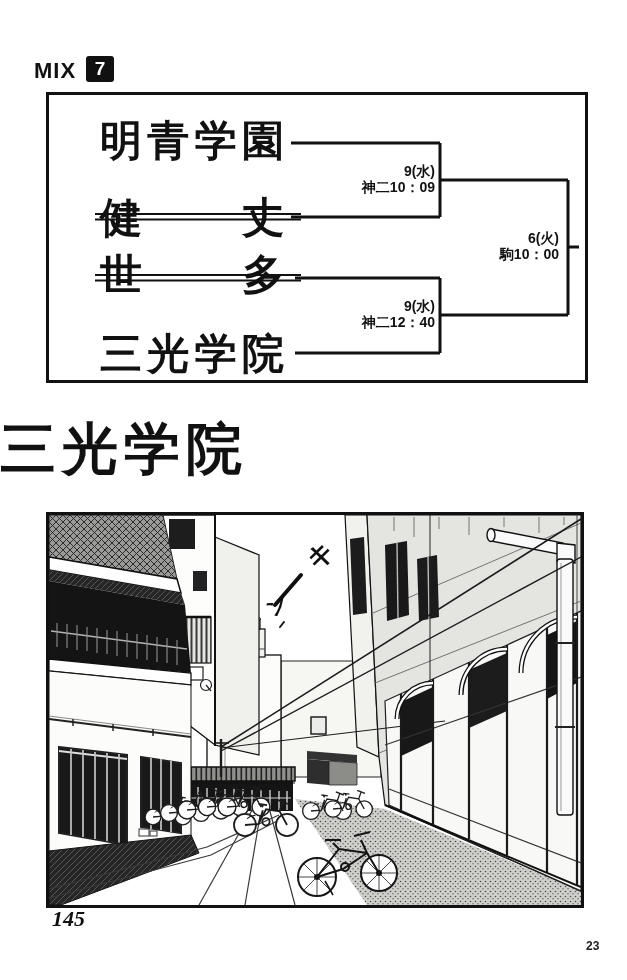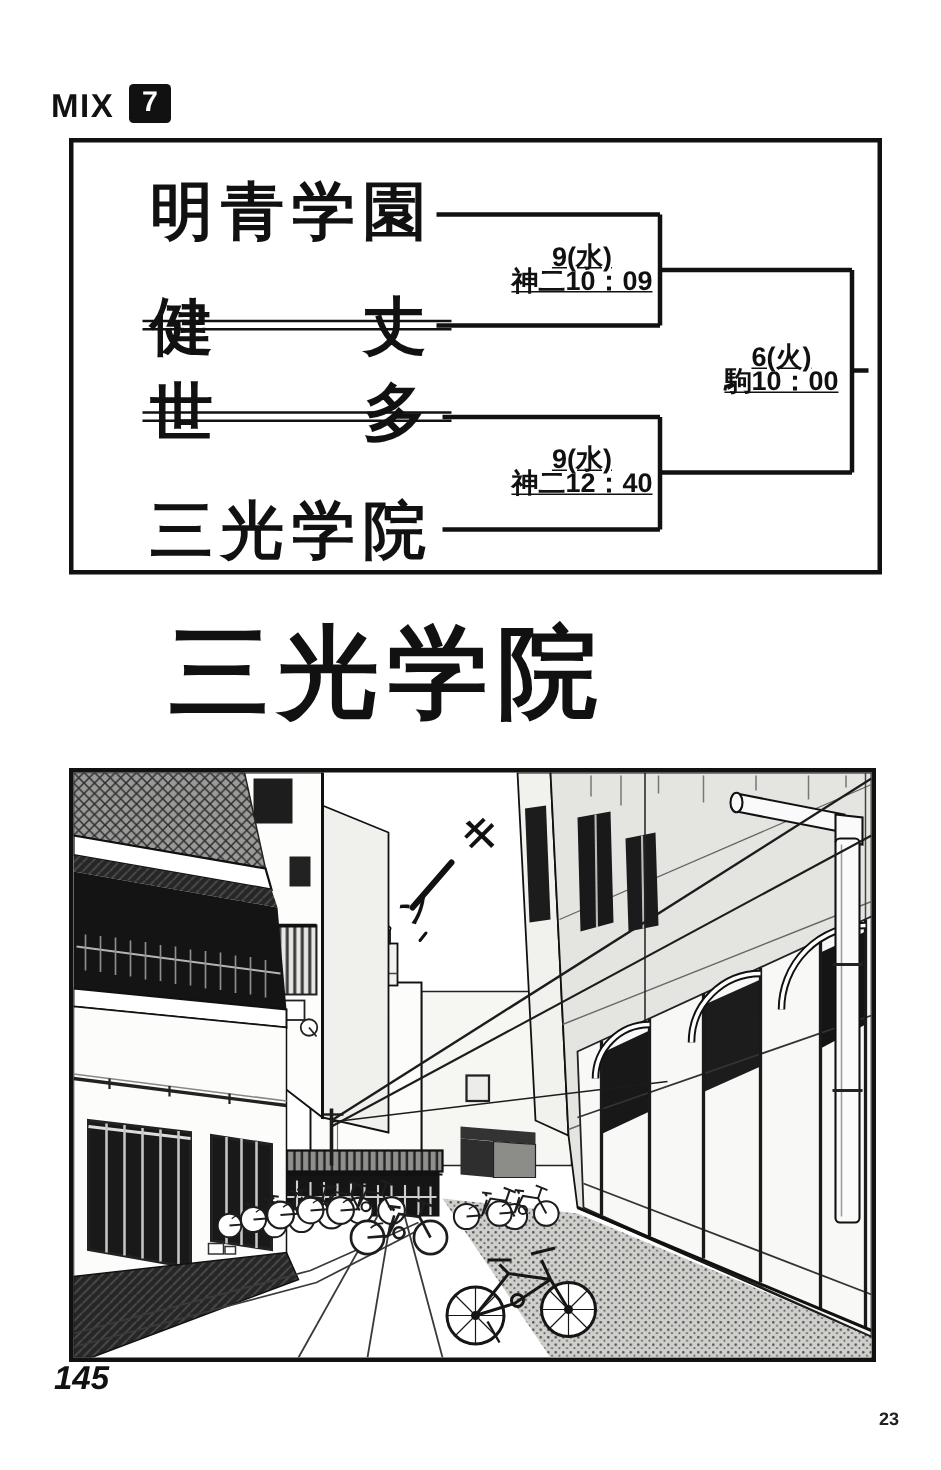--- a/index.html
+++ b/index.html
@@ -12,7 +12,7 @@
   .bracket{left:46px;top:92px;width:536px;height:285px;border:3px solid #111;background:#fff;}
   .team{position:absolute;left:51px;width:184px;height:45px;display:flex;justify-content:space-between;align-items:center;font-size:42px;font-weight:900;line-height:45px;color:#111;}
   .team span{display:block;}
-  .note{position:absolute;text-align:center;font-size:18px;font-weight:700;line-height:16px;white-space:nowrap;text-decoration:underline;}
+  .note{position:absolute;text-align:right;font-size:14px;font-weight:700;line-height:16px;white-space:nowrap;}
   .bracket-svg{position:absolute;left:0;top:0;}
   
   .big-title{left:0;top:406px;width:517px;text-align:center;font-size:67px;line-height:86px;font-weight:900;letter-spacing:6px;white-space:nowrap;}

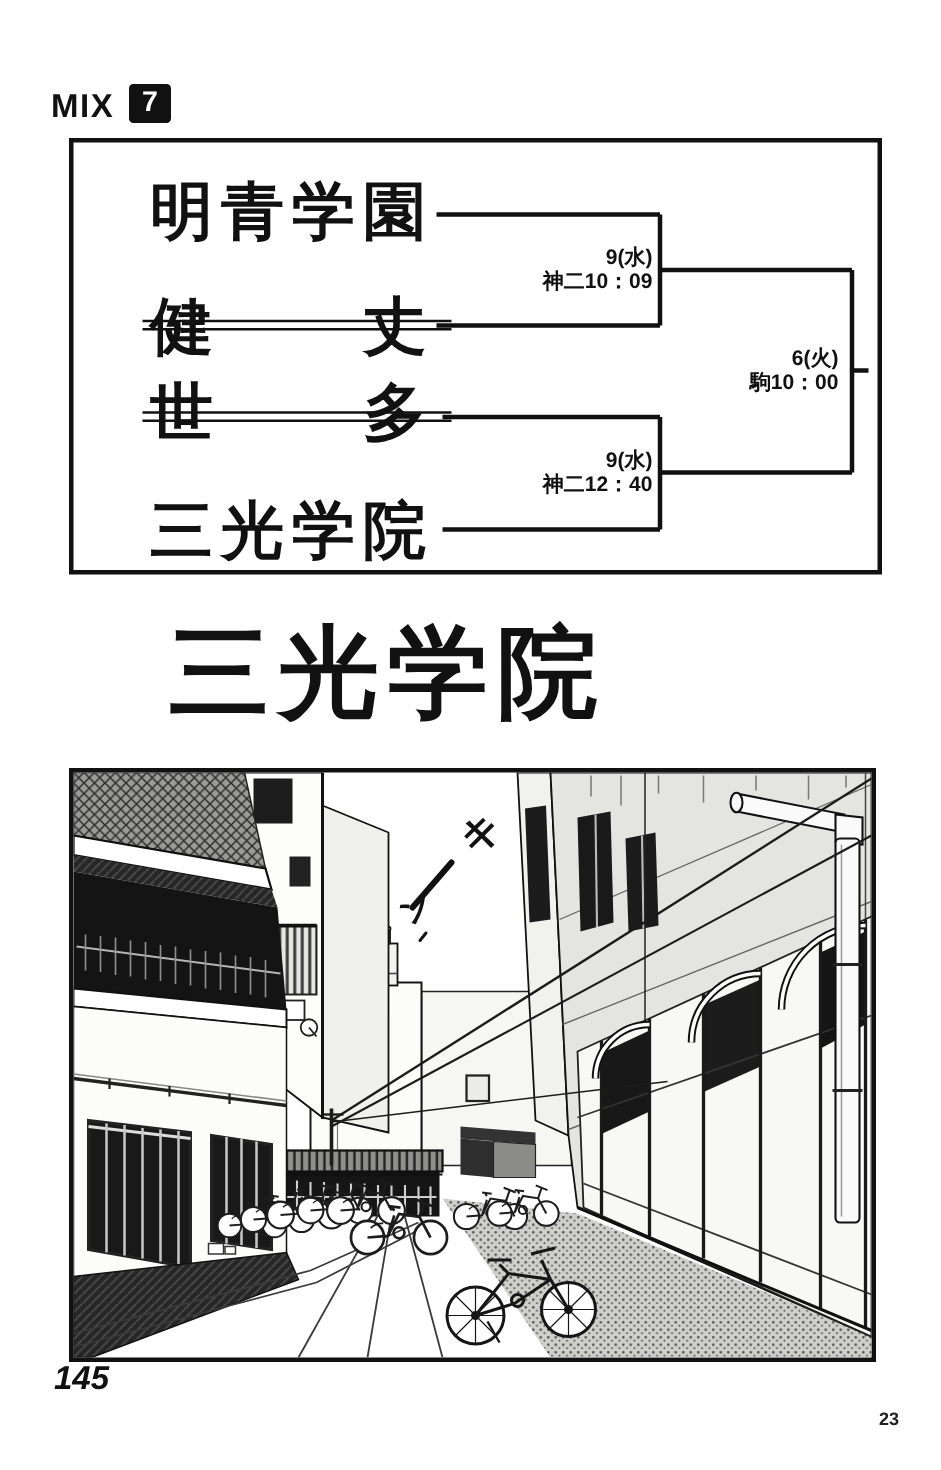--- a/index.html
+++ b/index.html
@@ -15,7 +15,7 @@
   .note{position:absolute;text-align:right;font-size:14px;font-weight:700;line-height:16px;white-space:nowrap;}
   .bracket-svg{position:absolute;left:0;top:0;}
   
-  .big-title{left:0;top:406px;width:517px;text-align:center;font-size:67px;line-height:86px;font-weight:900;letter-spacing:6px;white-space:nowrap;}
+  .big-title{left:0;top:406px;width:517px;text-align:left;font-size:56px;line-height:86px;font-weight:900;letter-spacing:6px;white-space:nowrap;}
   
   .panel{left:46px;top:512px;width:532px;height:390px;border:3px solid #111;background:#fff;}
   .panel-number{left:586px;top:895px;font-size:12px;font-weight:600;color:#222;margin-top:44px;}

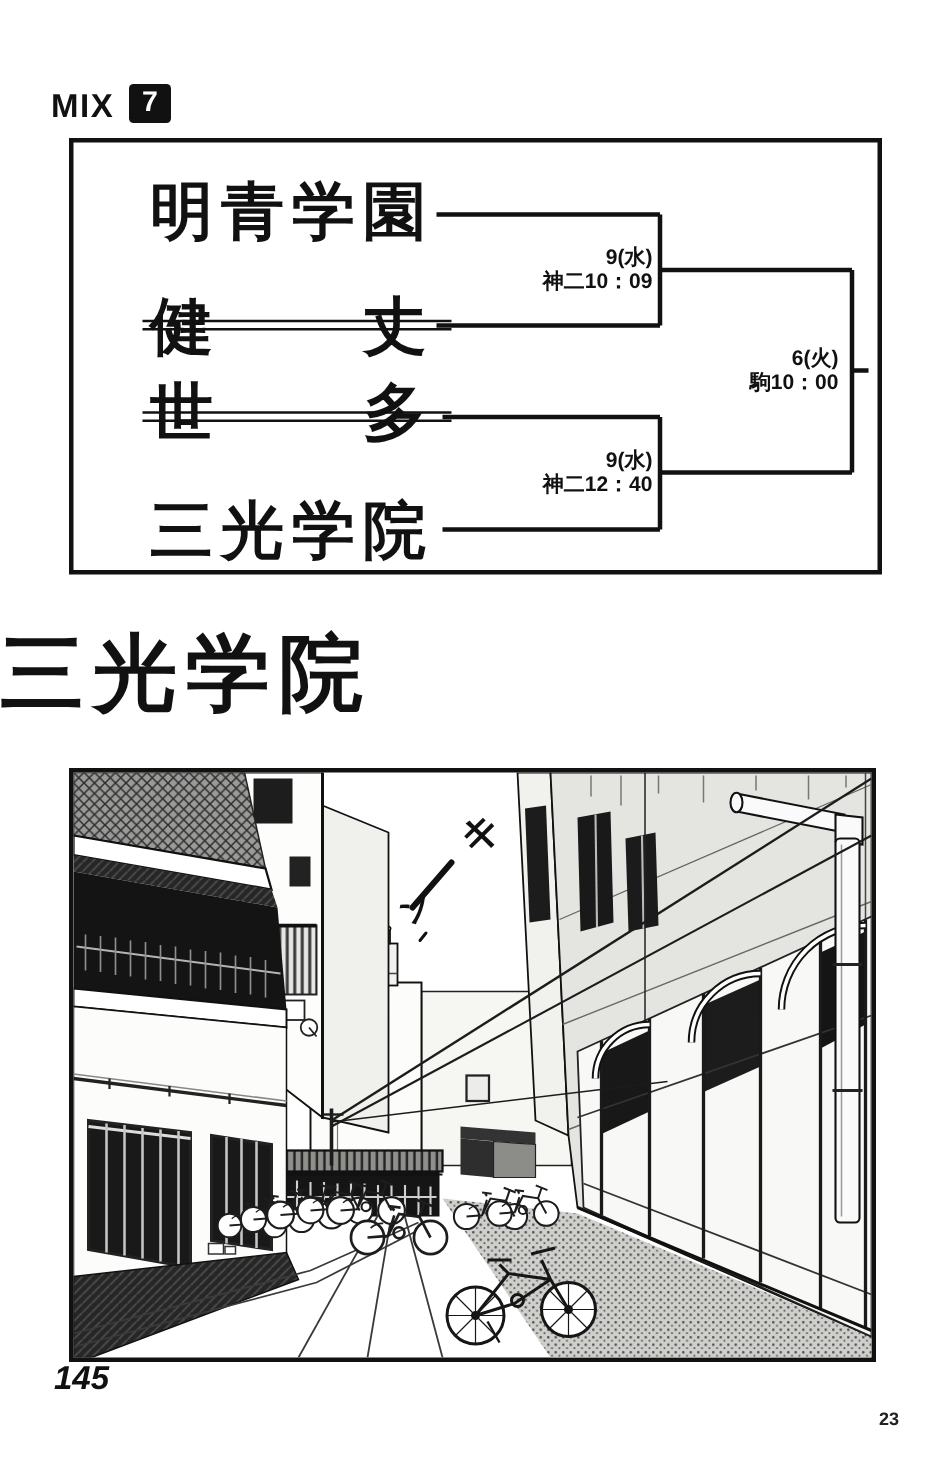--- a/index.html
+++ b/index.html
@@ -19,7 +19,7 @@
   
   .panel{left:46px;top:512px;width:532px;height:390px;border:3px solid #111;background:#fff;}
   .panel-number{left:586px;top:895px;font-size:12px;font-weight:600;color:#222;margin-top:44px;}
-  .page-number{left:36px;top:906px;font-family:Liberation Sans, sans-serif;font-style:italic;font-weight:700;font-size:22px;}
+  .page-number{left:52px;top:906px;font-family:Liberation Serif, serif;font-style:italic;font-weight:700;font-size:22px;}
 </style>
 </head>
 <body>

